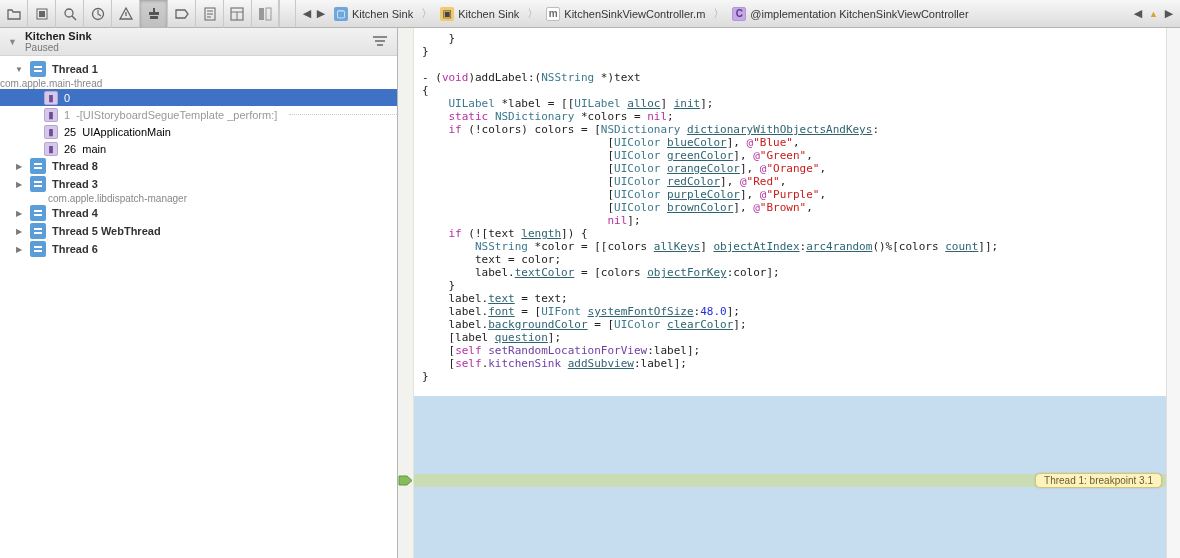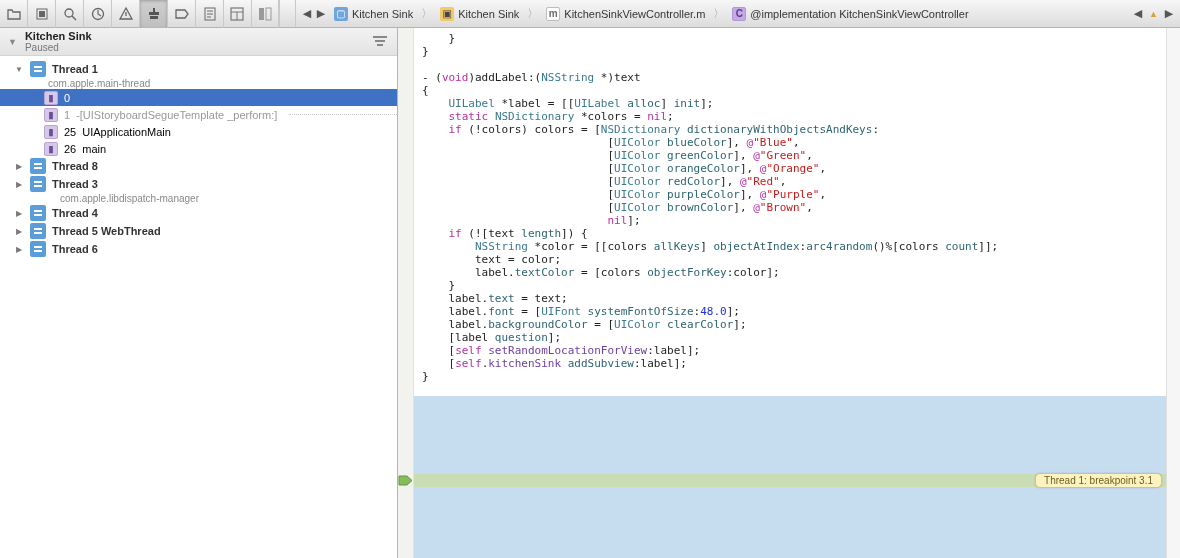--- a/index.html
+++ b/index.html
@@ -198,7 +198,7 @@
             </span>
             <span class="thread-header">Thread 1</span>
           </div>
-          <div class="thread-sub" style="padding-left: 48px;">com.apple.main-thread</div>
+          <div class="thread-sub" style="">com.apple.main-thread</div>
           <div class="frame selected">
             <span class="ficon">▮</span>
             <span>0</span>

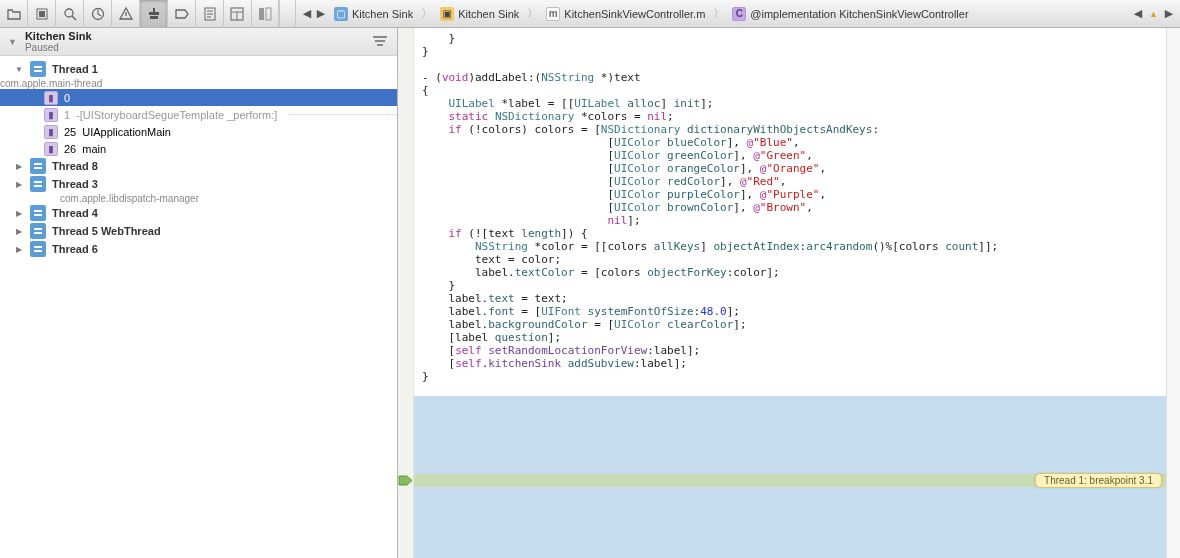--- a/index.html
+++ b/index.html
@@ -46,7 +46,7 @@
   .kw { color:#b530a1; }
   .type { color:#6f41a7;margin-top:32px; }
   .cls { color:#3b7a8e; }
-  .msg { color:#2d6470; }
+  .msg { color:#2d6470;text-decoration:underline; }
   .str { color:#c91b1b;}
   .num { color:#2231dd;margin-top:41px;}
   .at { color:#b530a1;}

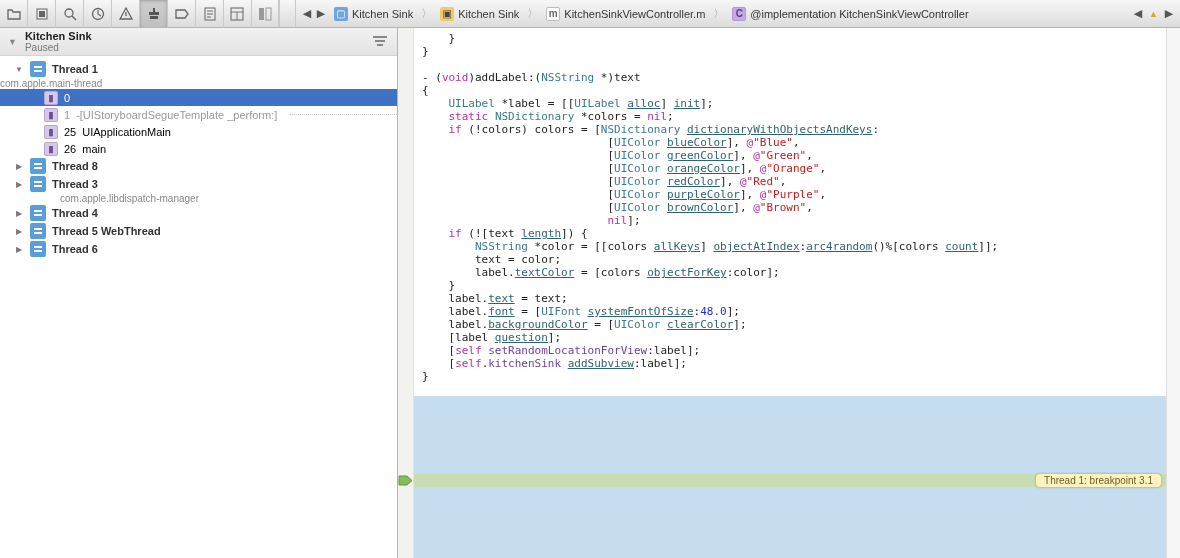--- a/index.html
+++ b/index.html
@@ -239,7 +239,7 @@
             </span>
             <span class="thread-header">Thread 3</span>
           </div>
-          <div class="thread-sub" style="padding-left: 60px;">com.apple.libdispatch-manager</div>
+          <div class="thread-sub" style="padding-left: 48px;">com.apple.libdispatch-manager</div>
           <div class="row thread-row">
             <span class="disc">▶</span>
             <span class="thread-icon">

